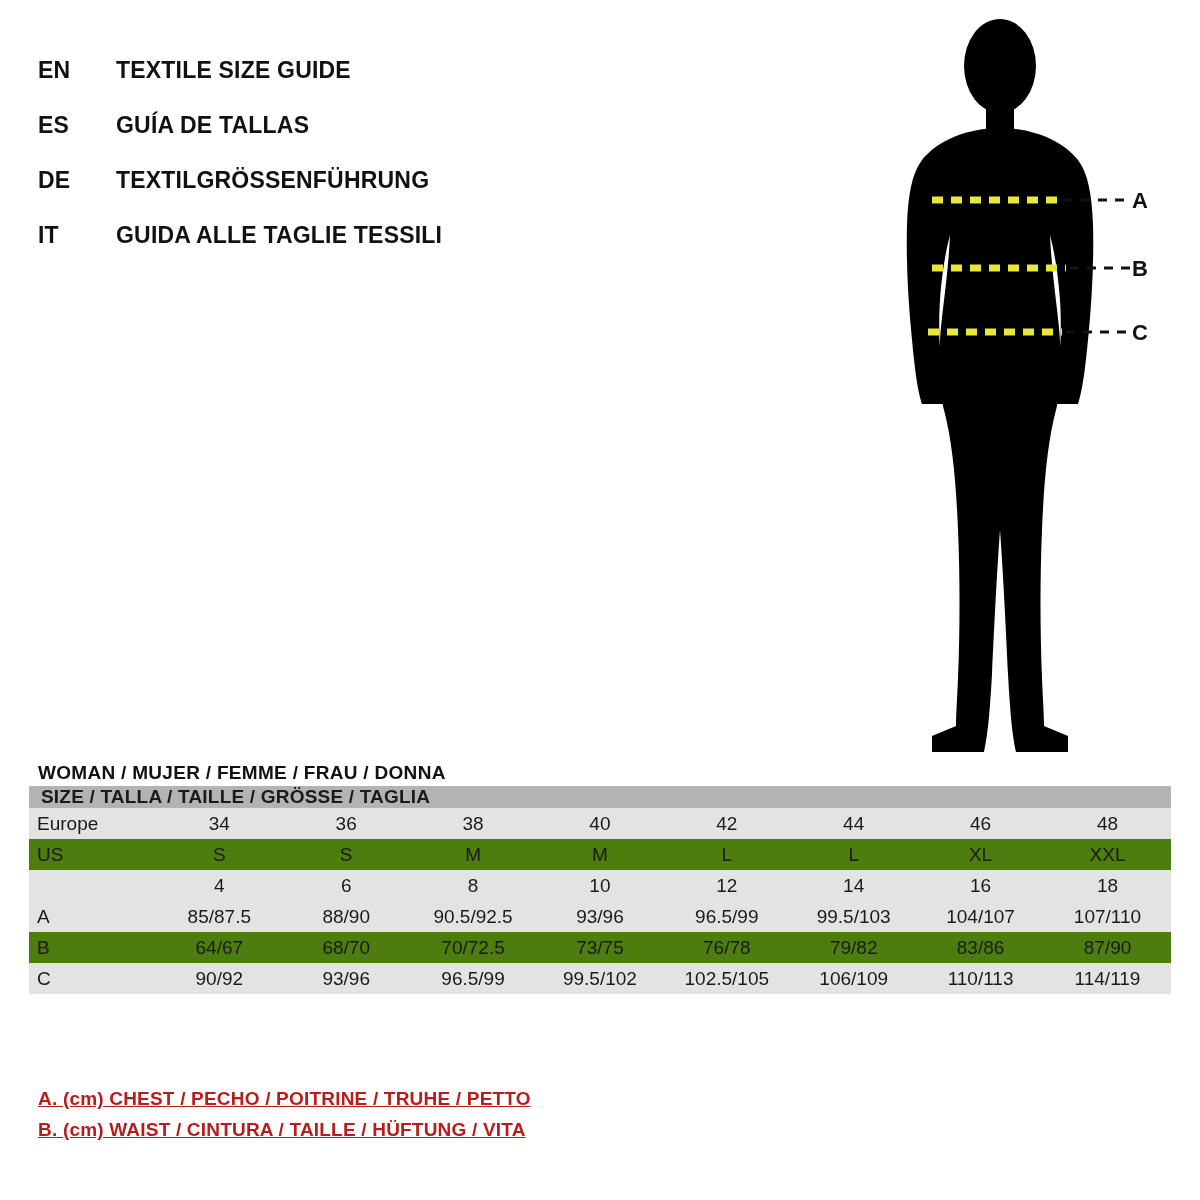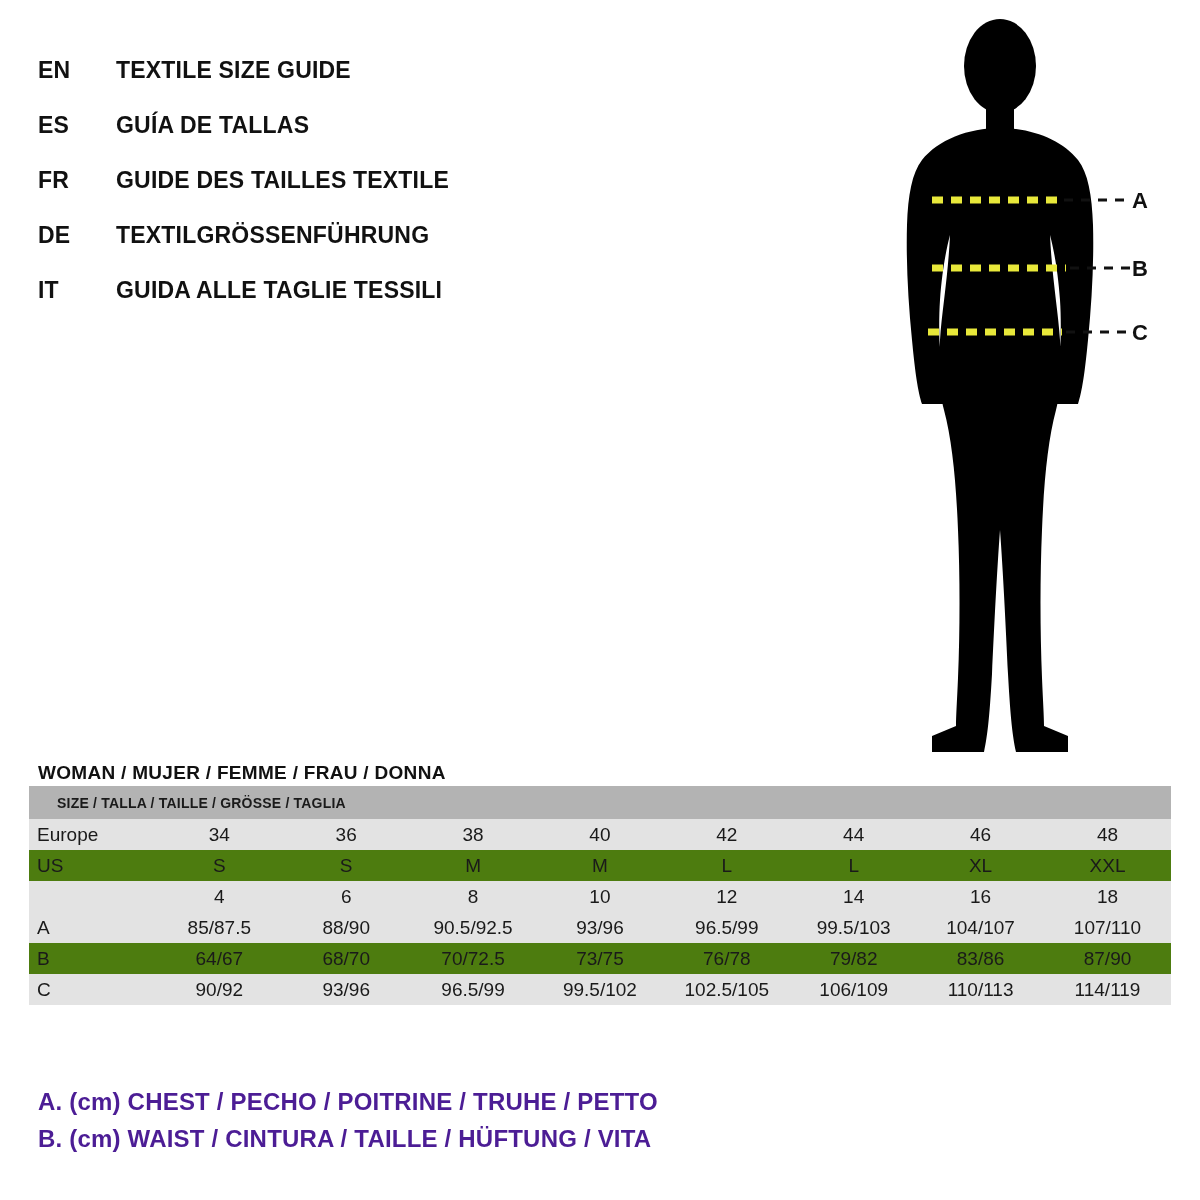--- a/index.html
+++ b/index.html
@@ -143,10 +143,6 @@
   <div class="title-row">
     <span class="title-lang">ES</span>
     <span class="title-text">GUÍA DE TALLAS</span>
-  </div>
-  <div class="title-row">
-    <span class="title-lang">FR</span>
-    <span class="title-text">GUIDE DES TAILLES TEXTILE</span>
   </div>
   <div class="title-row">
     <span class="title-lang">DE</span>

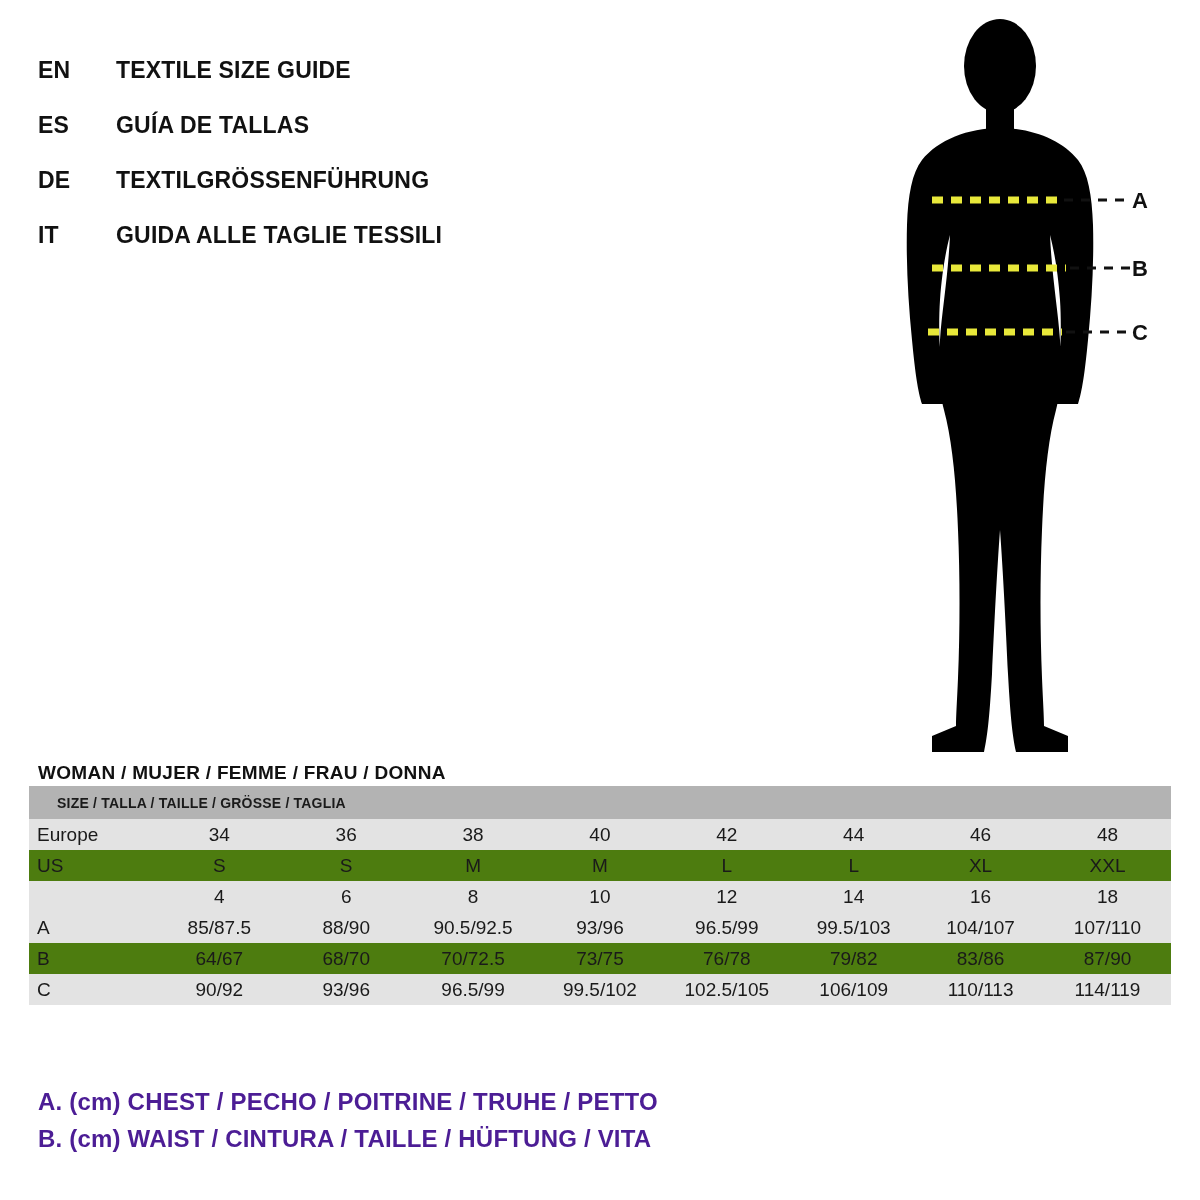--- a/index.html
+++ b/index.html
@@ -98,11 +98,11 @@
   #size-table .hdr-row td {
     background: #b3b3b3;
     text-align: left;
-    padding-left: 28px;
-    font-weight: 700;
-    font-size: 14px;
+    padding-left: 12px;
+    font-weight: 700;
+    font-size: 19px;
     letter-spacing: 0.2px;
-    height: 33px;
+    height: 19px;
   }
   #size-table .row-label {
     text-align: left;

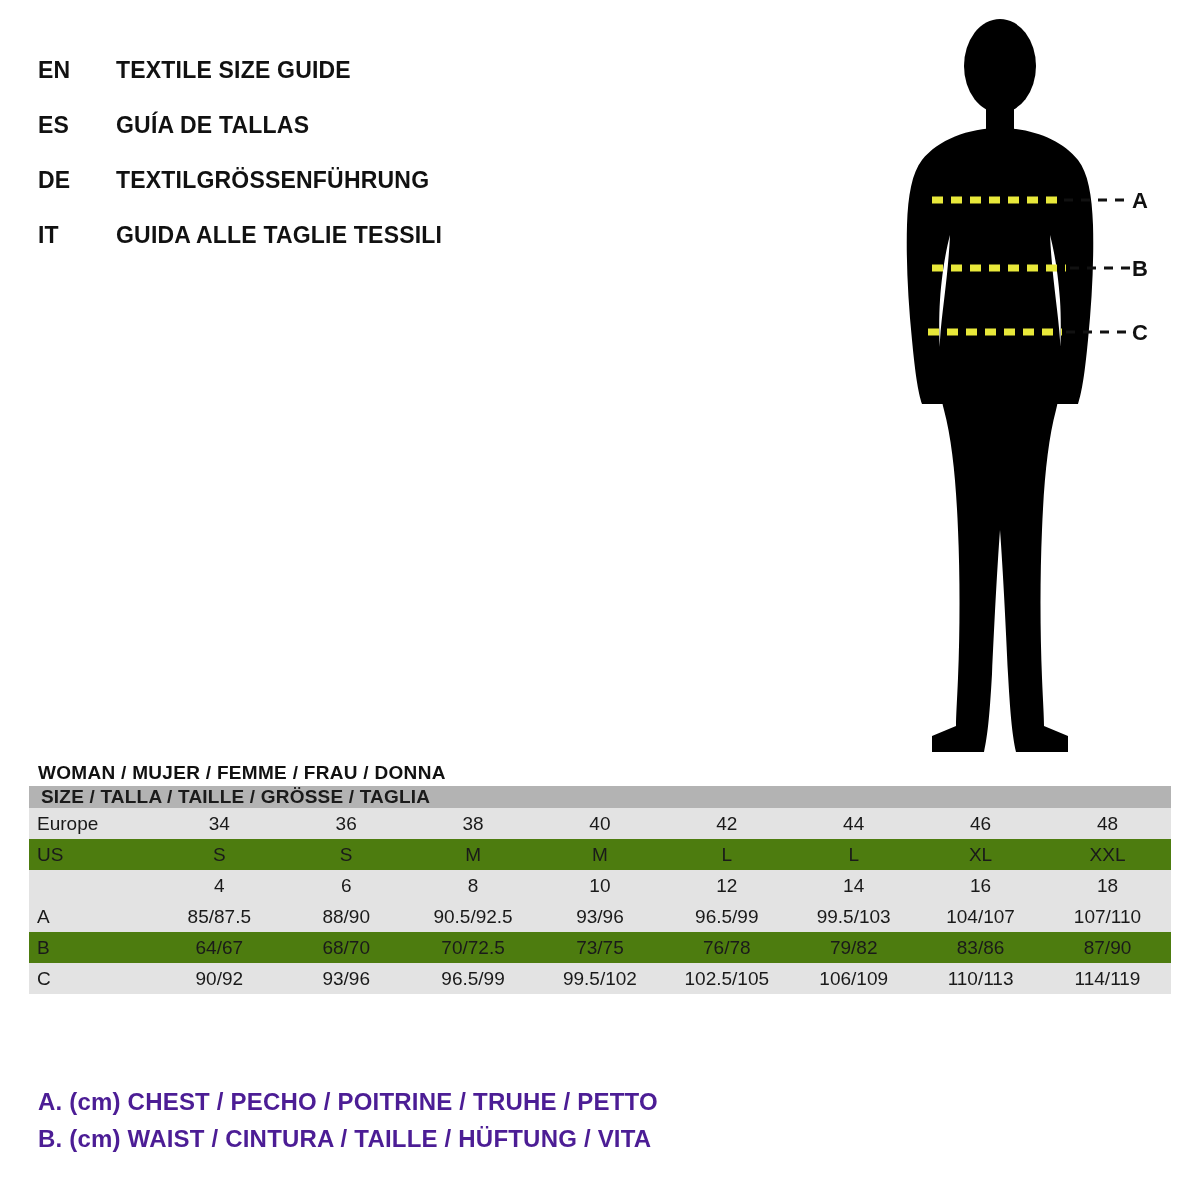--- a/index.html
+++ b/index.html
@@ -124,12 +124,13 @@
     width: 700px;
   }
   .footnote {
-    font-size: 24px;
+    font-size: 19px;
     font-weight: 700;
     letter-spacing: 0.2px;
-    color: #4c1d95;
+    color: #b91c1c;
     margin-bottom: 9px;
     white-space: nowrap;
+    text-decoration: underline;
   }
 </style>
 </head>

